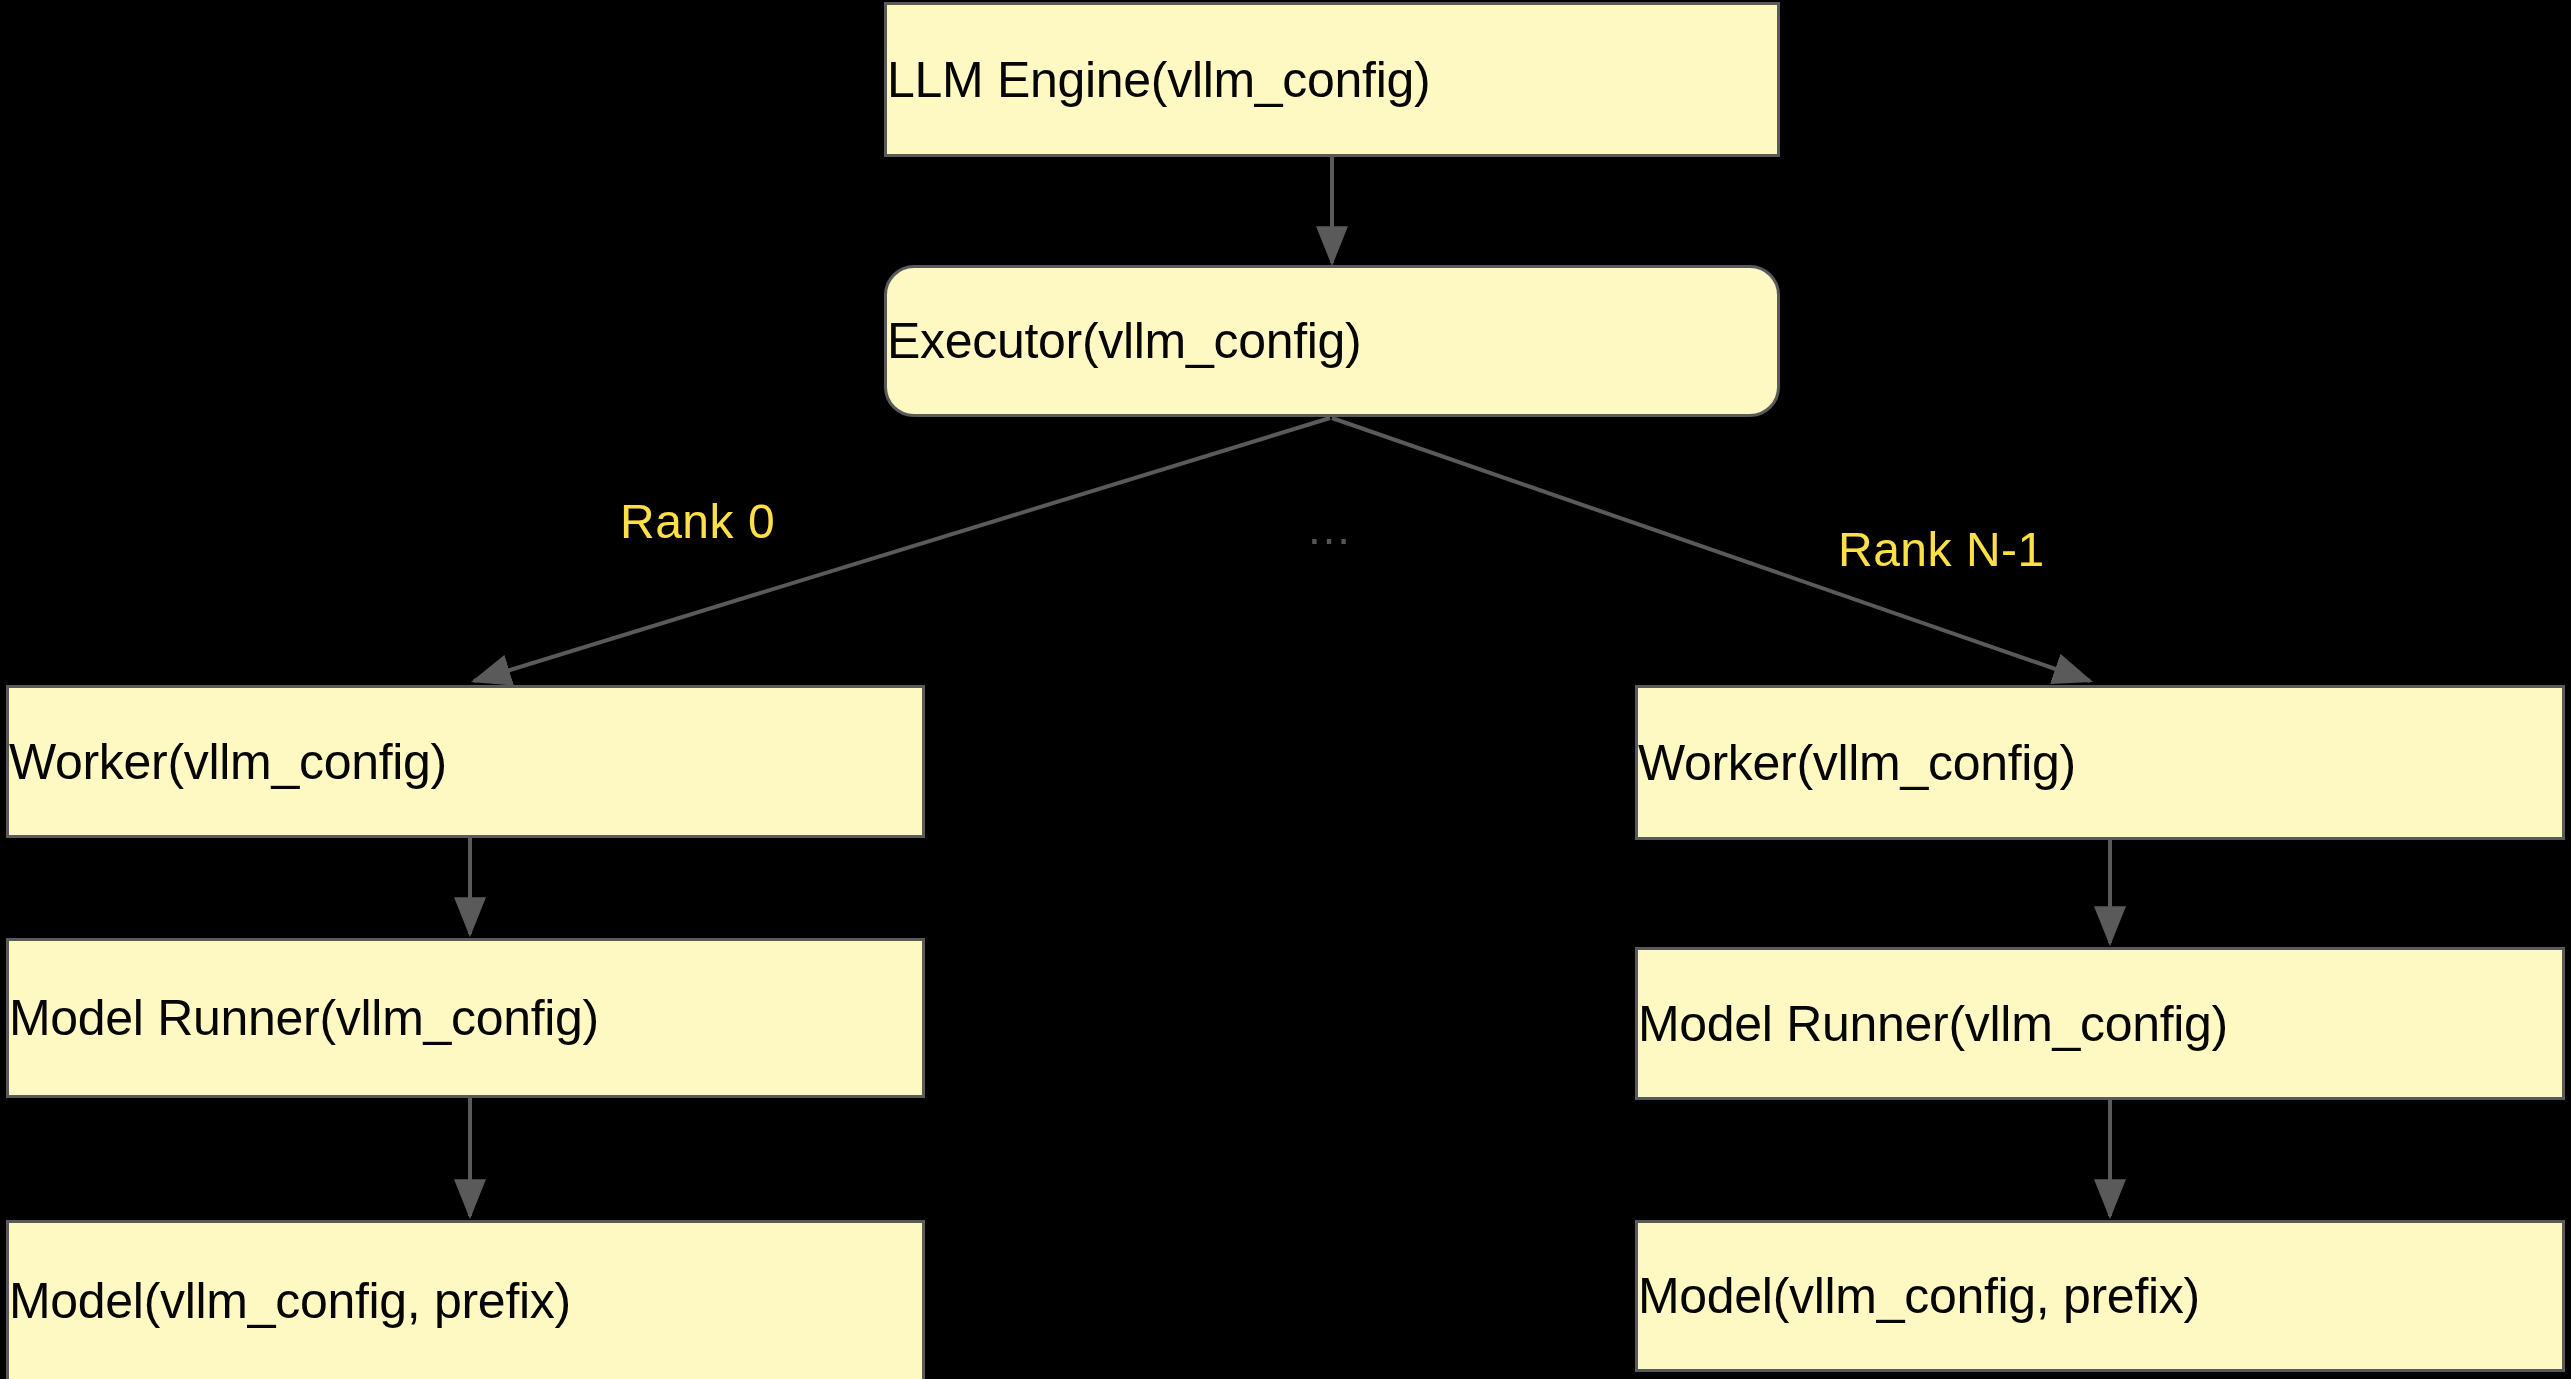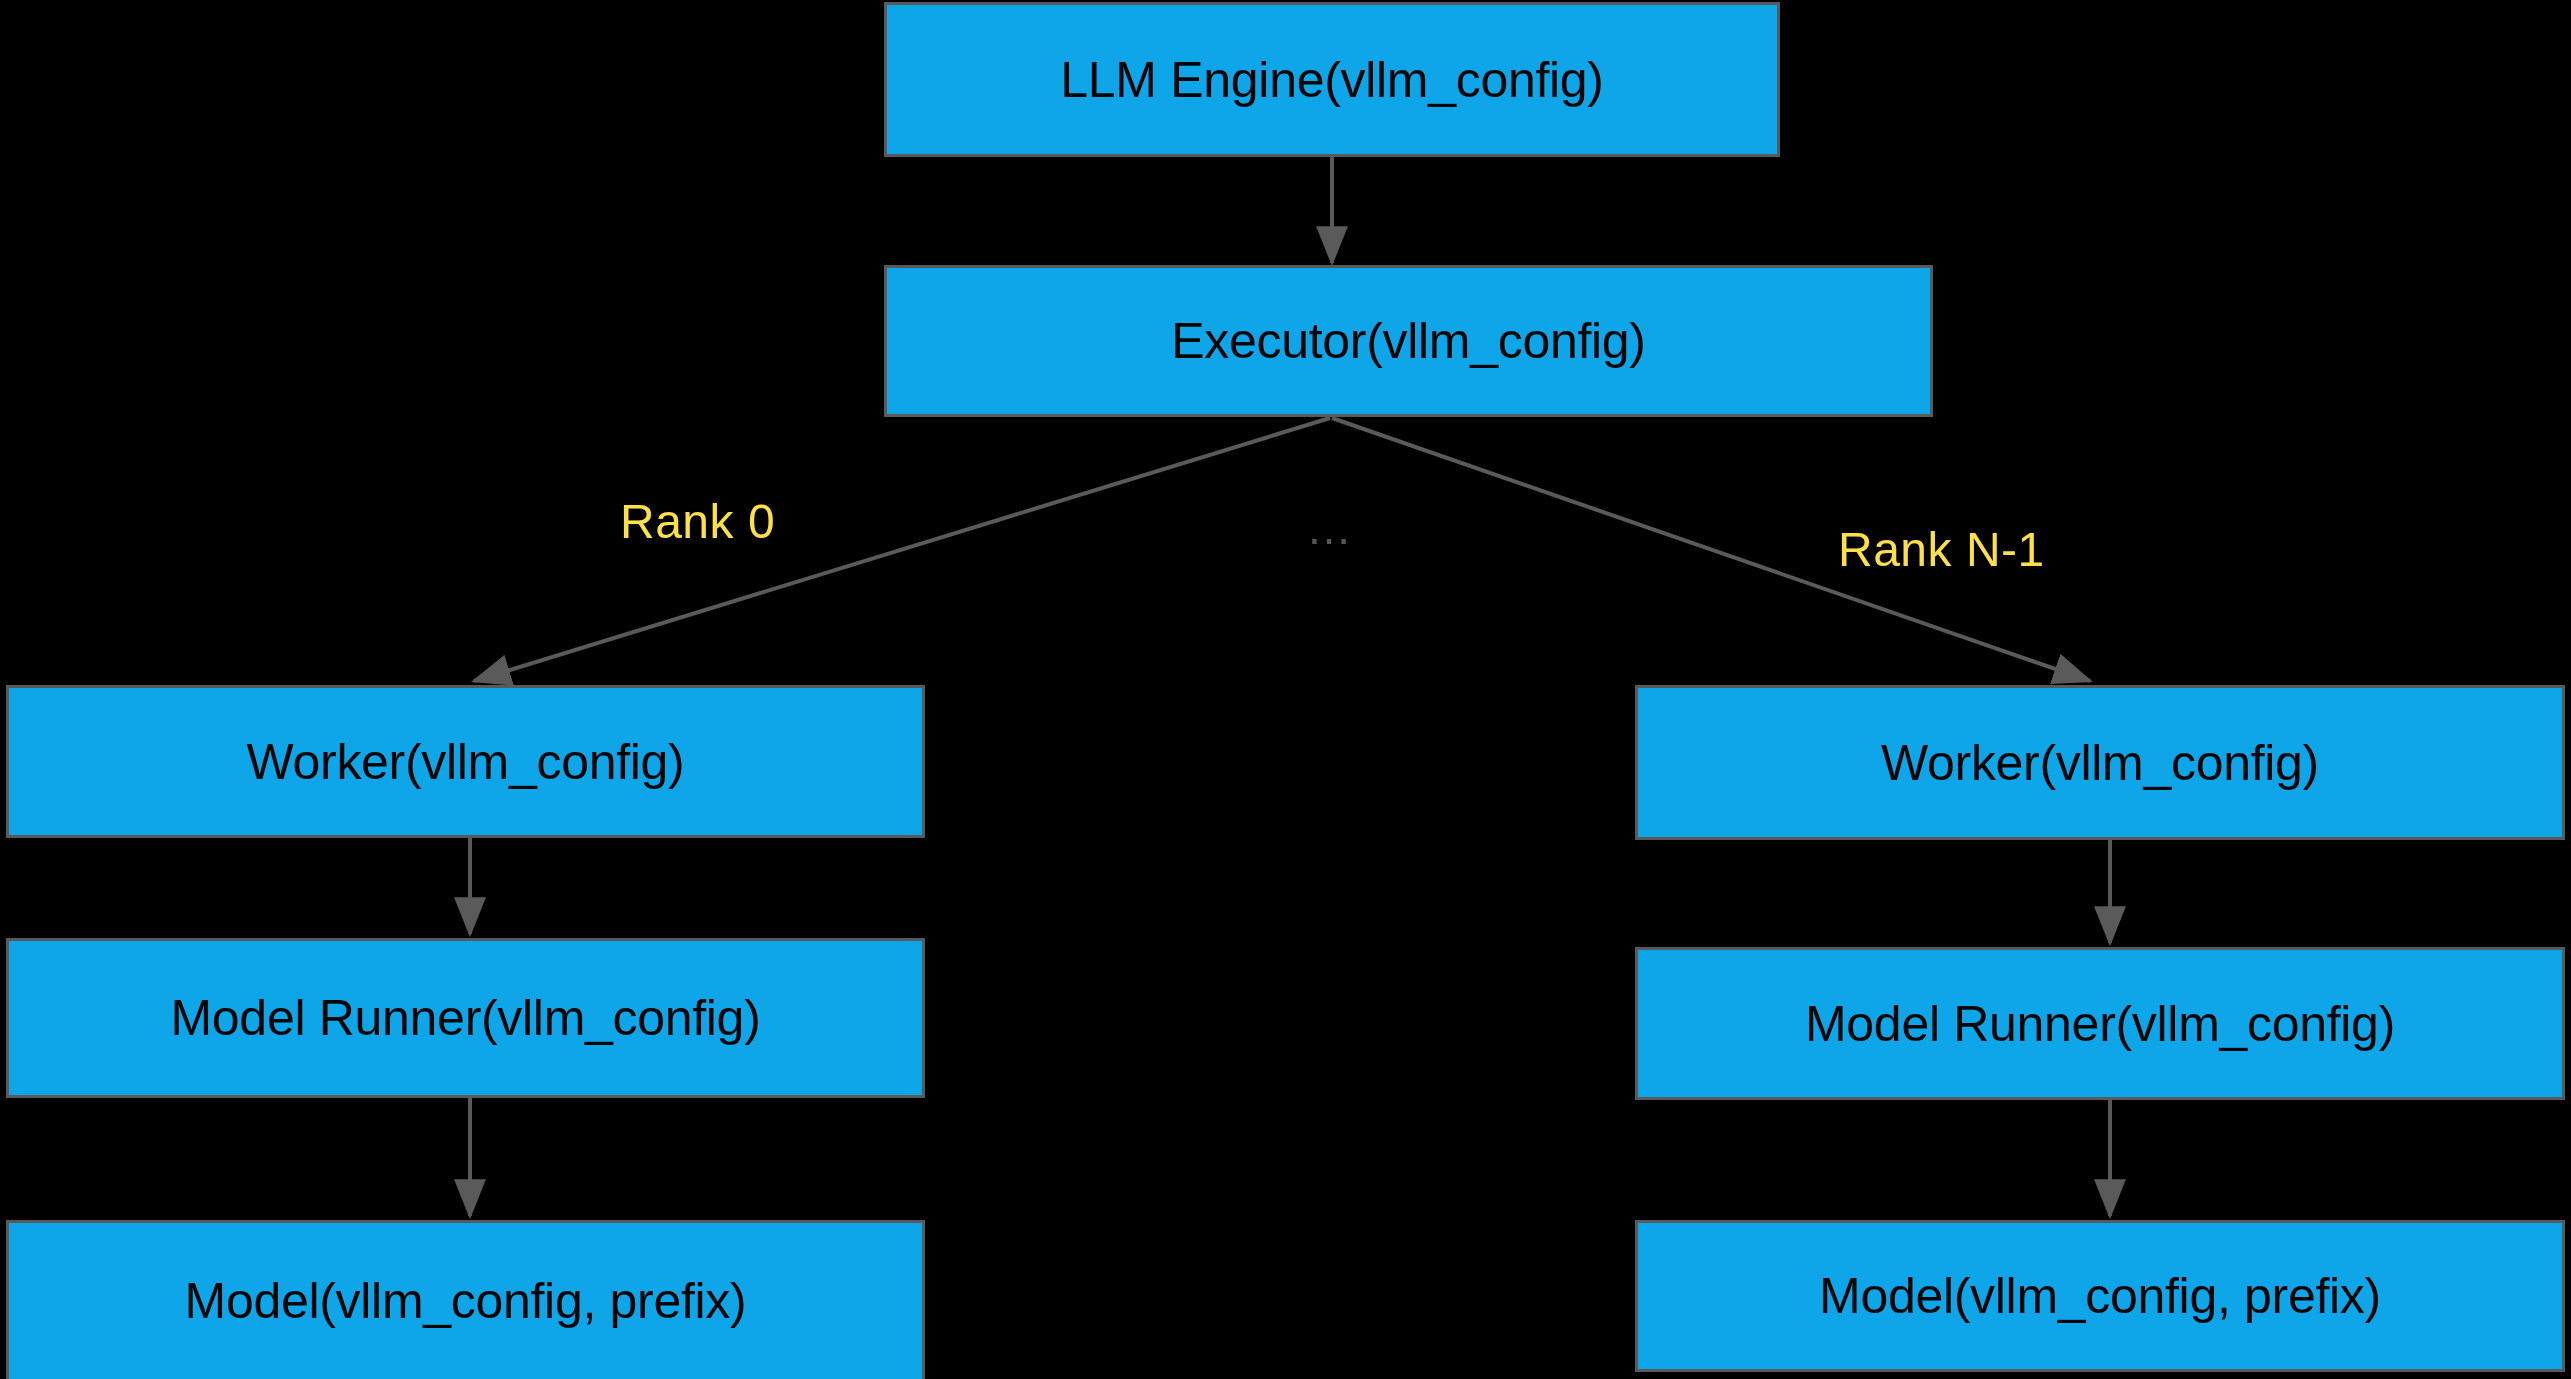--- a/index.html
+++ b/index.html
@@ -17,12 +17,11 @@
   }
   .node {
     position: absolute;
-    background: #0ea5e9;
+    background: #fef9c3;
     border: 3px solid #5A5A5A;
     box-sizing: border-box;
     display: flex;
     align-items: center;
-    justify-content: center;
     color: #060606;
     font-size: 50px;
     font-family: "Liberation Sans", sans-serif;

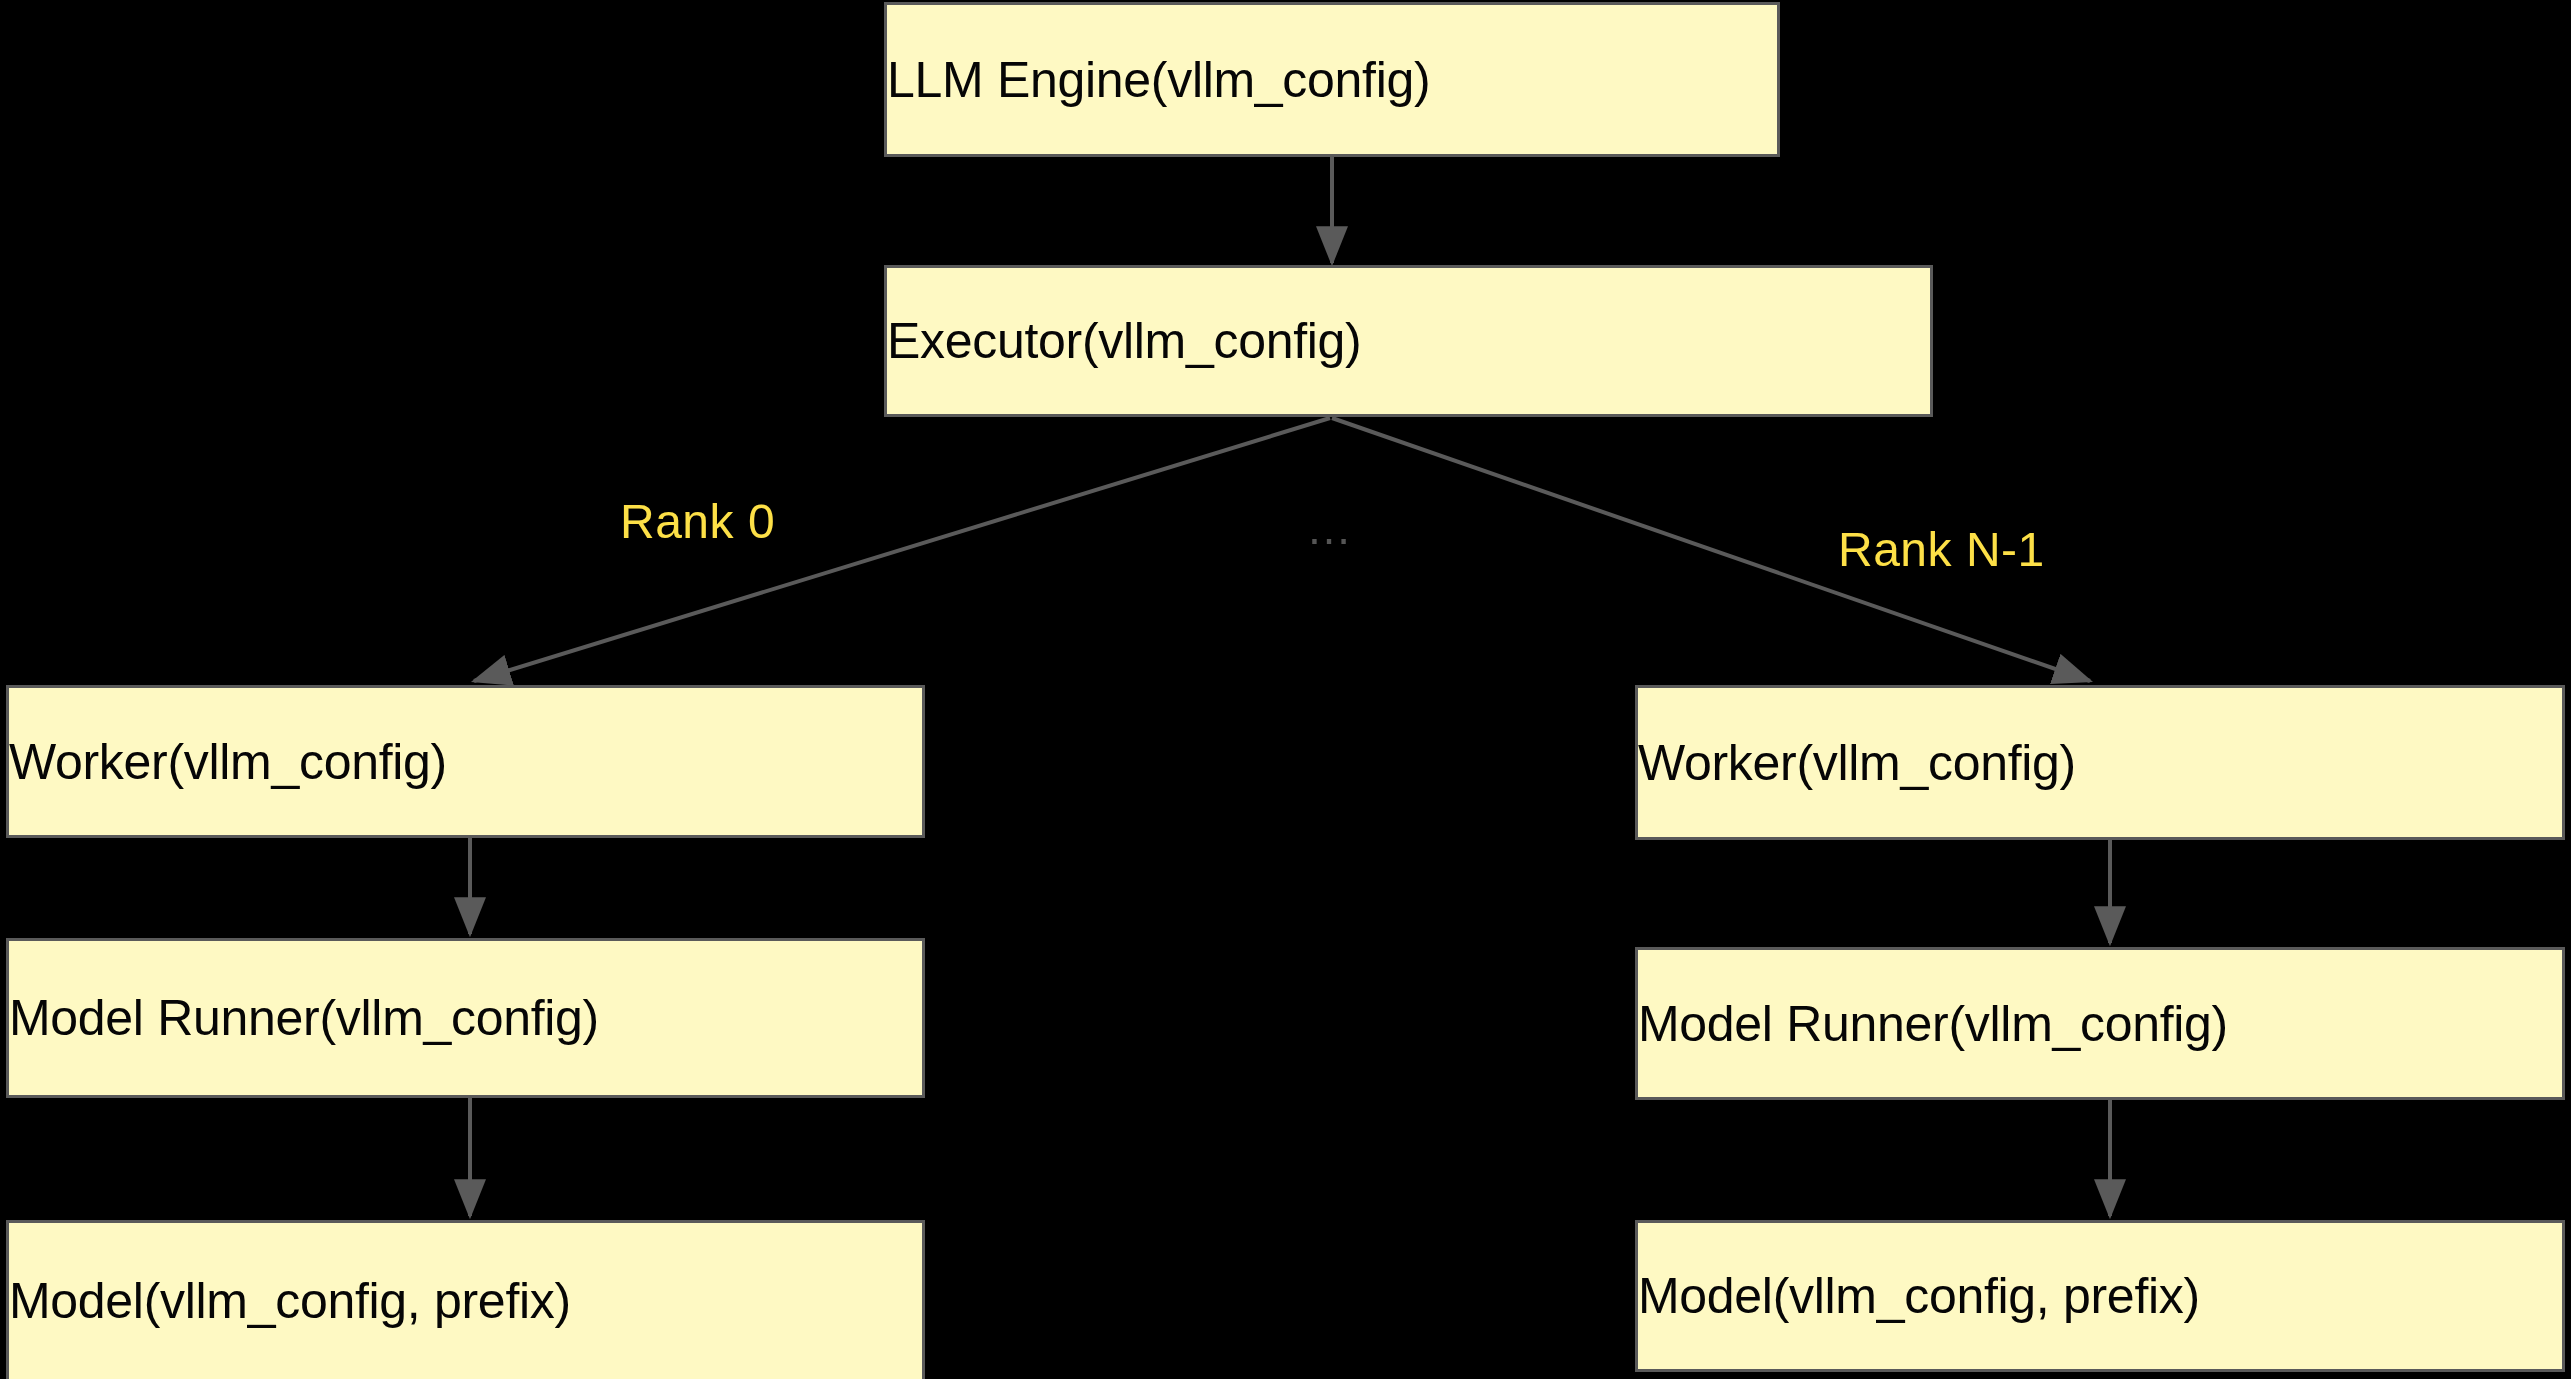--- a/index.html
+++ b/index.html
@@ -88,7 +88,7 @@
     <span>LLM Engine(vllm_config)</span>
   </div>
 
-  <div class="node" style="left:884px; top:265px; width:1049px; height:152px;">
+  <div class="node" style="left:884px; top:265px; width:896px; height:152px;border-radius:30px;">
     <span>Executor(vllm_config)</span>
   </div>
 

